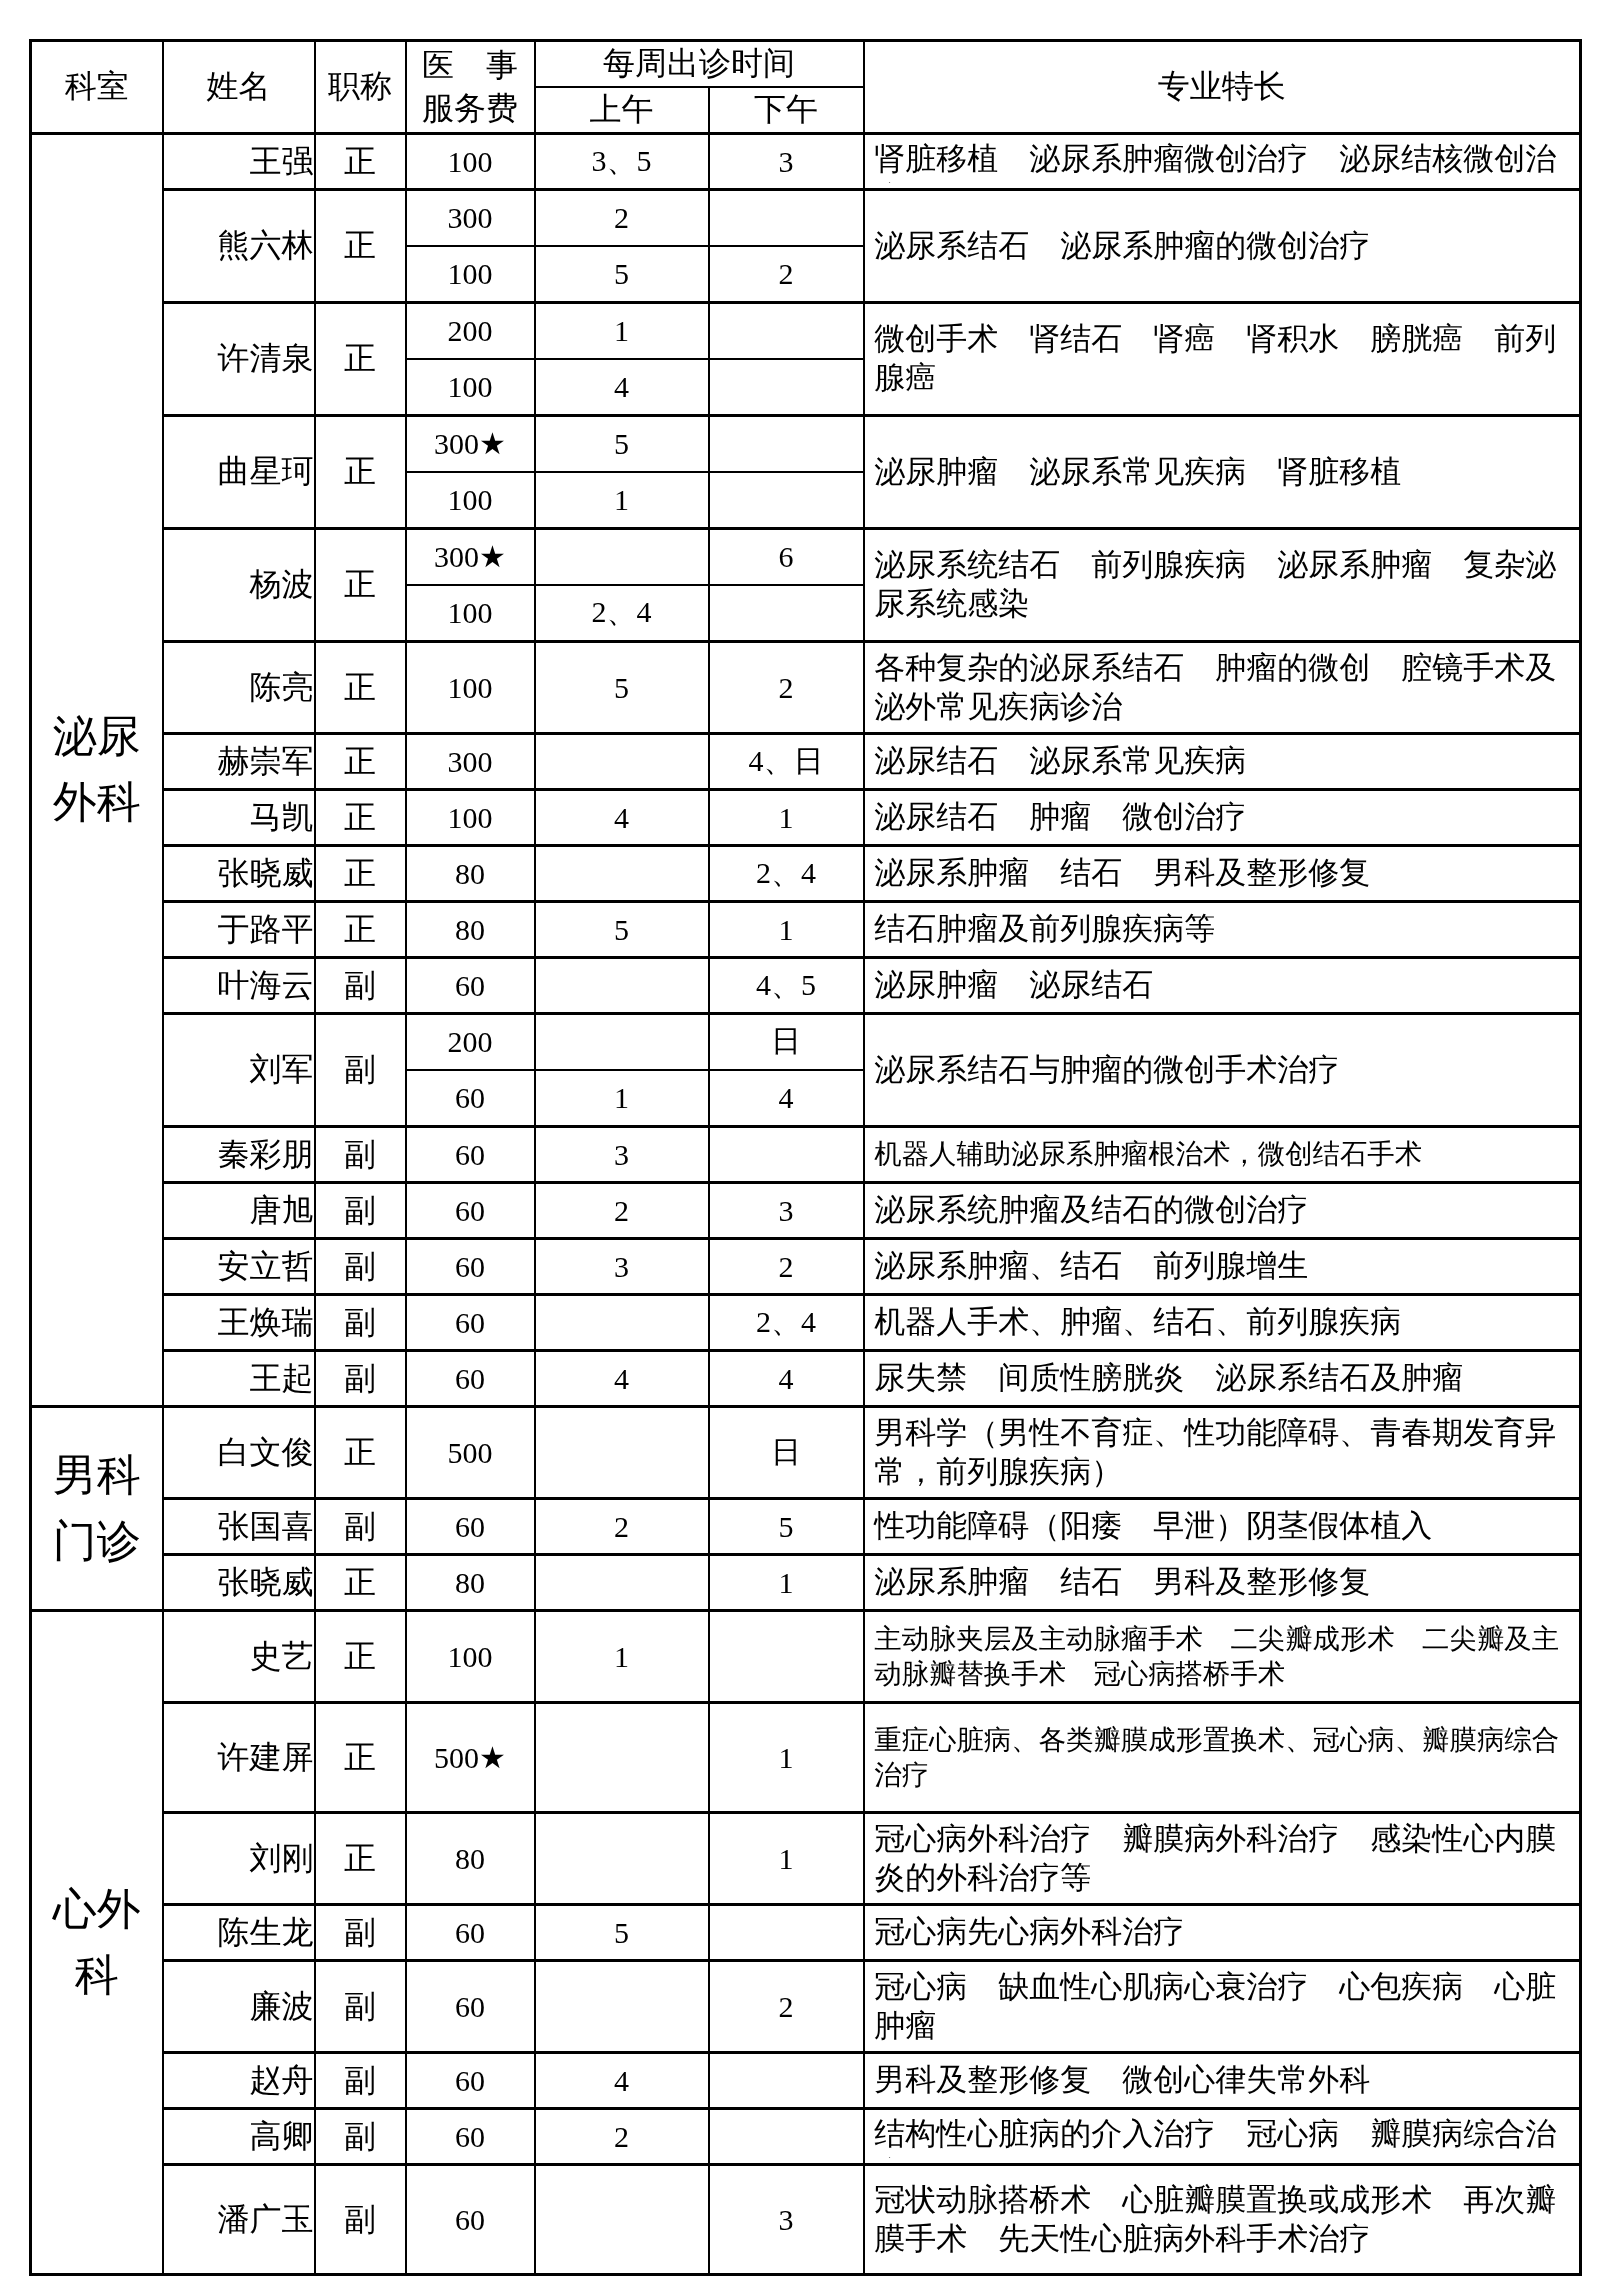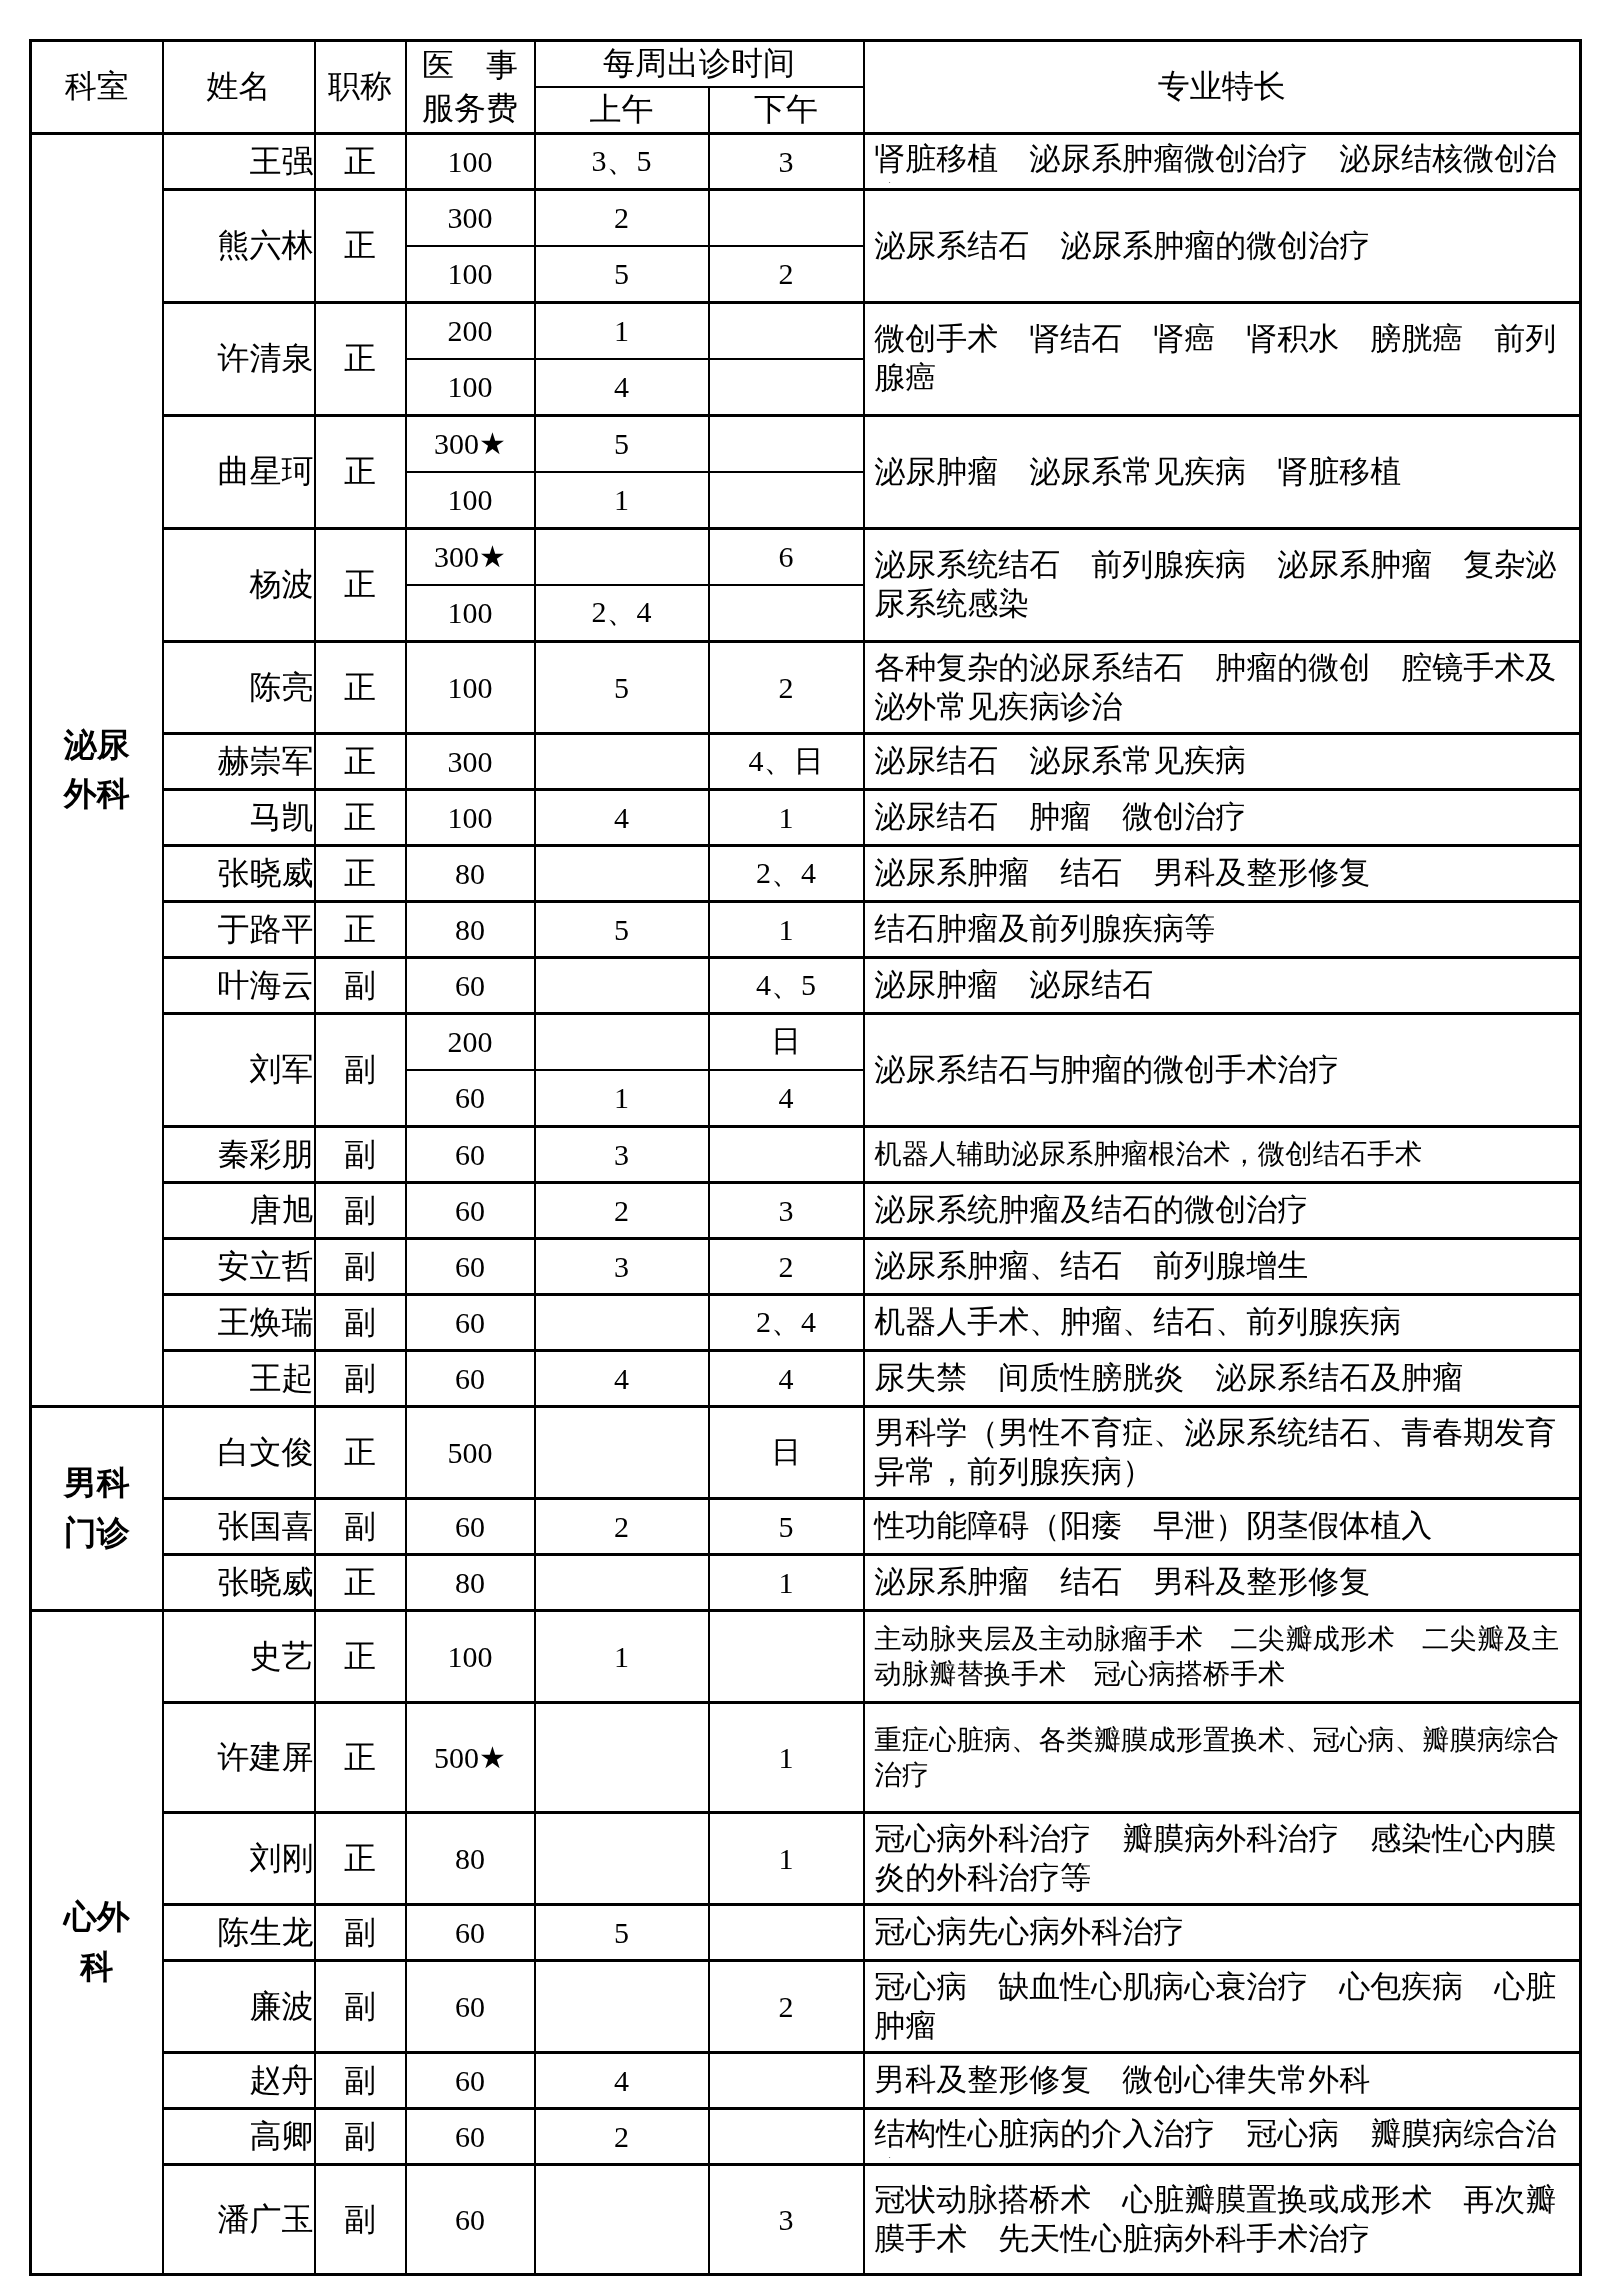--- a/index.html
+++ b/index.html
@@ -25,7 +25,7 @@
   tr.sub>td{border-top:2px solid #000;}
   thead th{font-size:32px;}
   .pre{white-space:pre-line;line-height:1.35;border-radius:9px;}
-  td.dept{font-size:33px;line-height:1.5;white-space:pre-line;font-weight:bold;}
+  td.dept{font-size:44px;line-height:1.5;white-space:pre-line;}
   td.nm{font-size:32px;text-align:right;}
   td.tt{font-size:32px;}
   td.fee{font-size:30px;margin-left:44px;}

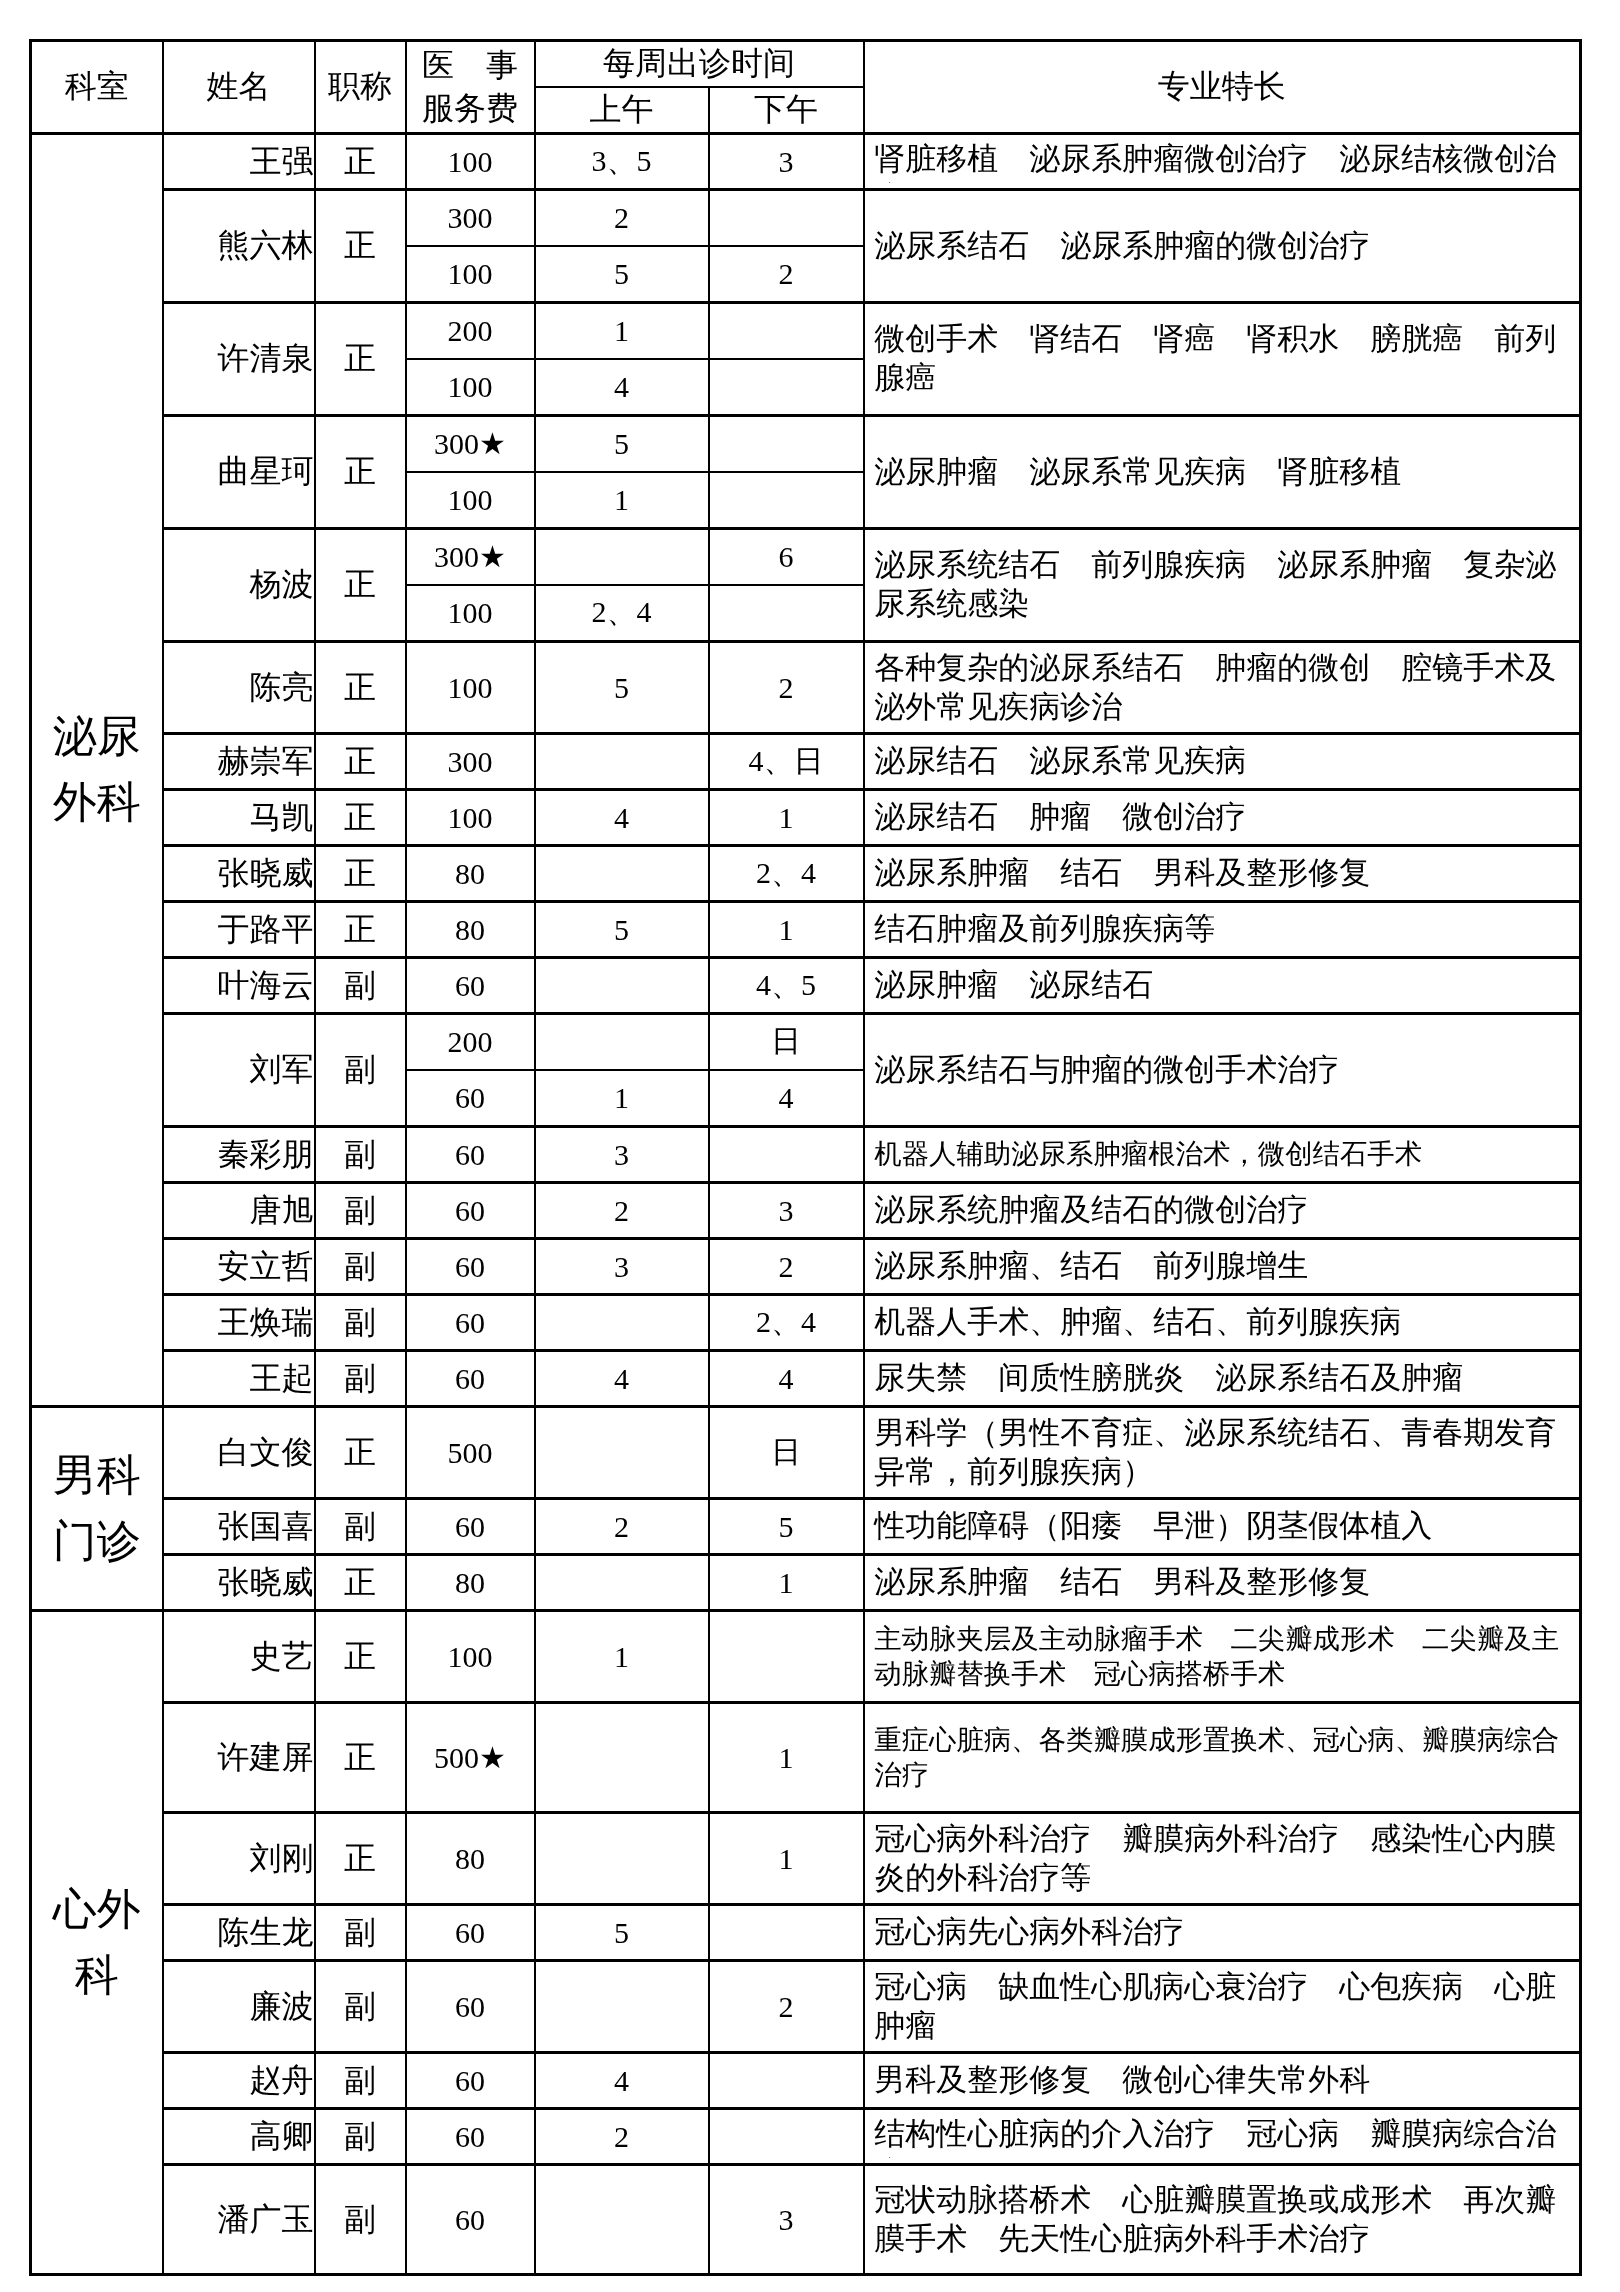--- a/index.html
+++ b/index.html
@@ -243,7 +243,7 @@
       <td class="fee">500</td>
       <td class="tm"></td>
       <td class="tm">日</td>
-      <td class="spec">男科学（男性不育症、泌尿系统结石、青春期发育异常，前列腺疾病）</td>
+      <td class="spec">男科学（男性不育症、性功能障碍、青春期发育异常，前列腺疾病）</td>
     </tr>
     <tr class="sect" style="height:56px">
       <td class="nm">张国喜</td>

